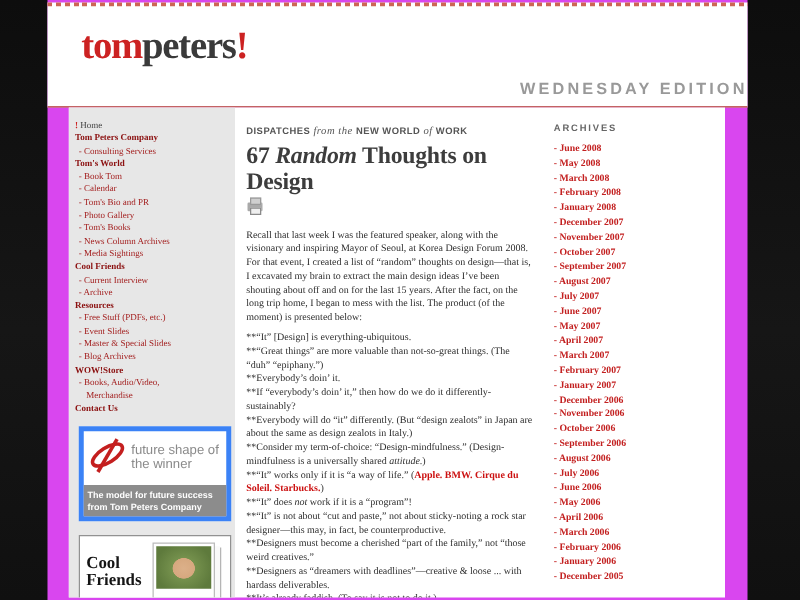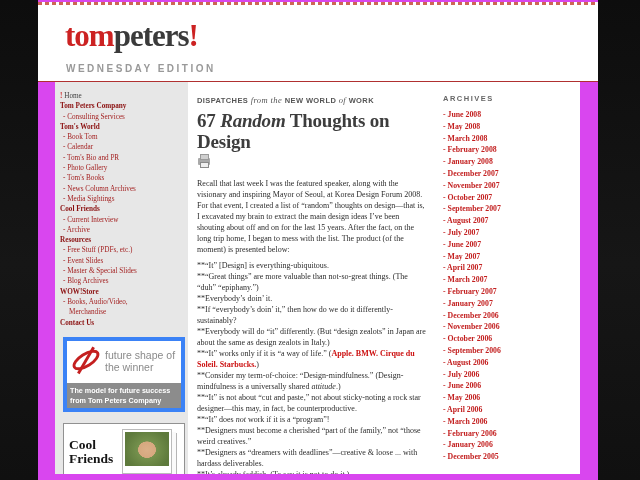--- a/index.html
+++ b/index.html
@@ -15,7 +15,7 @@
   .logo { margin:13px 0 0 27px; font-size:31px; font-weight:bold; letter-spacing:-1px; color:#3a3a3a; }
   .logo .t1,.logo .bang { color:#cc2222; }
   .edition { margin:9px 0 7px 28px; font-family:"Liberation Sans",sans-serif;
-    font-size:10px; font-weight:bold; letter-spacing:2.5px; color:#999; }
+    font-size:13px; font-weight:bold; letter-spacing:2.5px; color:#999;text-align:right; }
   .columns { display:flex; margin:0 18px 0 17px; background:#fff; height:392px; overflow:hidden;justify-content:flex-end; }
 
   

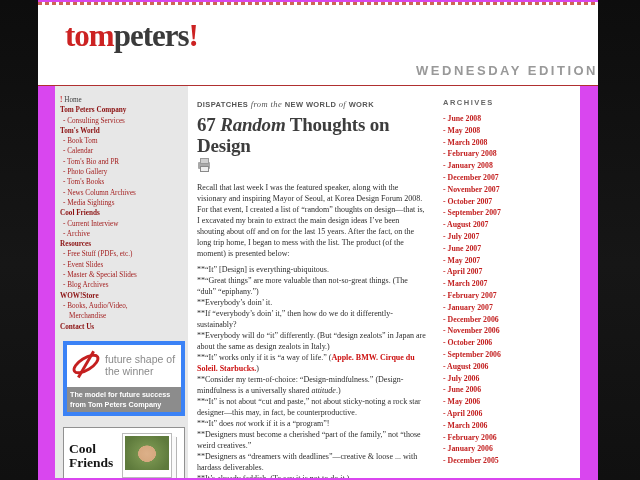--- a/index.html
+++ b/index.html
@@ -138,8 +138,8 @@
           <p><span>**Everybody’s doin’ it.</span></p>
           <p><span>**If “everybody’s doin’ it,” then how do we do it differently-sustainably?</span></p>
           <p><span>**Everybody will do “it” differently. (But “design zealots” in Japan are about the same as design zealots in Italy.)</span></p>
+          <p><span>**Consider my term-of-choice: “Design-mindfulness.” (Design-mindfulness is a universally shared </span><span class="s-italic">attitude</span><span>.)</span></p>
           <p><span>**“It” works only if it is “a way of life.” (</span><span class="s-red">Apple. BMW. Cirque du Soleil. Starbucks.</span><span>)</span></p>
-          <p><span>**Consider my term-of-choice: “Design-mindfulness.” (Design-mindfulness is a universally shared </span><span class="s-italic">attitude</span><span>.)</span></p>
           <p><span>**“It” is not about “cut and paste,” not about sticky-noting a rock star designer—this may, in fact, be counterproductive.</span></p>
           <p><span>**“It” does </span><span class="s-italic">not</span><span> work if it is a “program”!</span></p>
           <p><span>**Designers must become a cherished “part of the family,” not “those weird creatives.”</span></p>

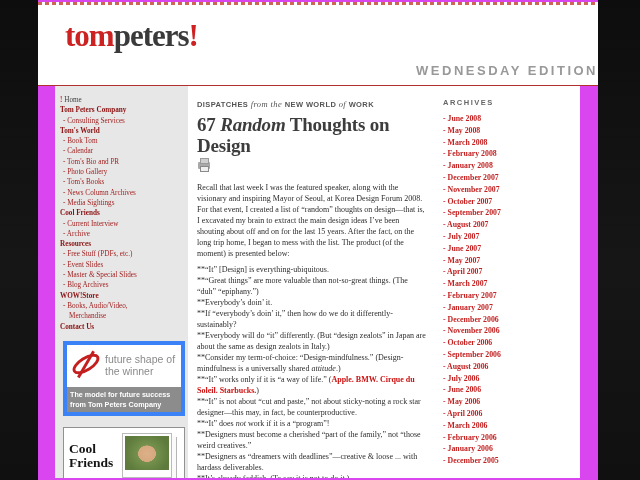--- a/index.html
+++ b/index.html
@@ -140,8 +140,8 @@
           <p><span>**Everybody will do “it” differently. (But “design zealots” in Japan are about the same as design zealots in Italy.)</span></p>
           <p><span>**Consider my term-of-choice: “Design-mindfulness.” (Design-mindfulness is a universally shared </span><span class="s-italic">attitude</span><span>.)</span></p>
           <p><span>**“It” works only if it is “a way of life.” (</span><span class="s-red">Apple. BMW. Cirque du Soleil. Starbucks.</span><span>)</span></p>
+          <p><span>**“It” does </span><span class="s-italic">not</span><span> work if it is a “program”!</span></p>
           <p><span>**“It” is not about “cut and paste,” not about sticky-noting a rock star designer—this may, in fact, be counterproductive.</span></p>
-          <p><span>**“It” does </span><span class="s-italic">not</span><span> work if it is a “program”!</span></p>
           <p><span>**Designers must become a cherished “part of the family,” not “those weird creatives.”</span></p>
           <p><span>**Designers as “dreamers with deadlines”—creative &amp; loose ... with hardass deliverables.</span></p>
           <p><span>**It’s already faddish. (To say it is not to do it.)</span></p>

